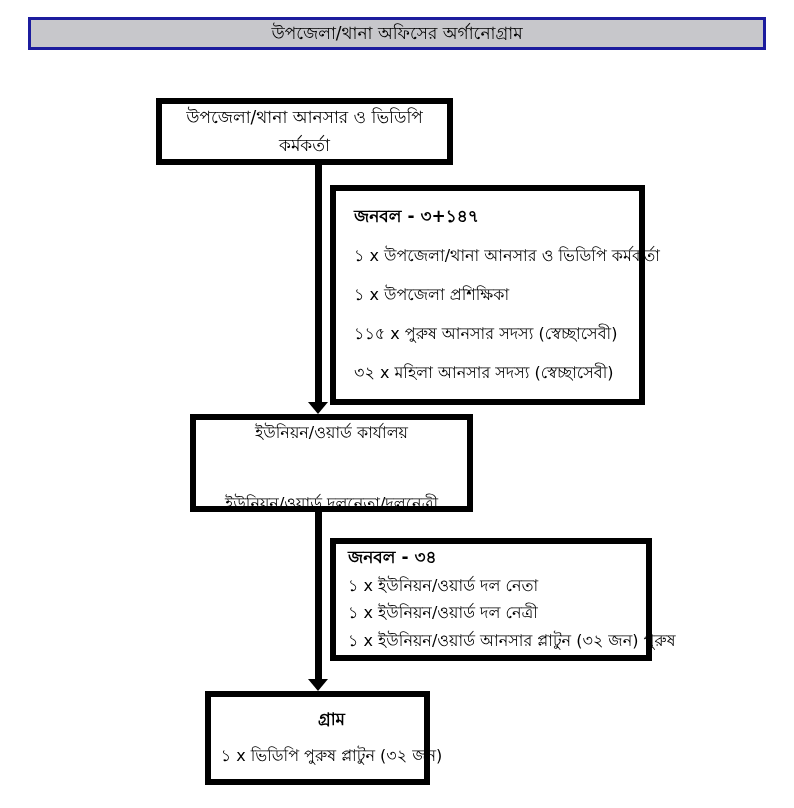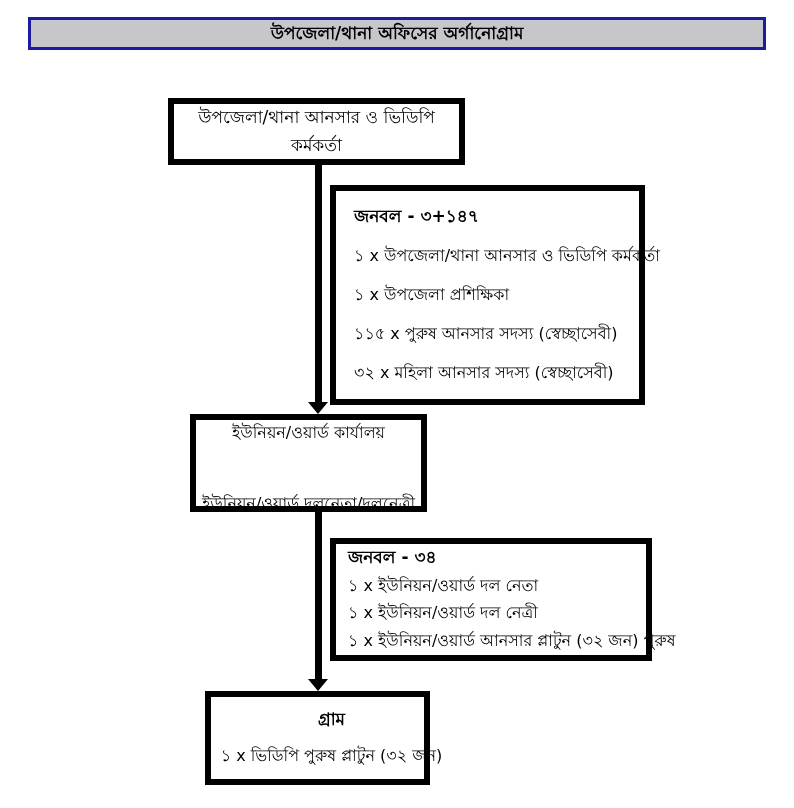--- a/index.html
+++ b/index.html
@@ -28,7 +28,7 @@
     align-items: center;
     justify-content: center;
     font-size: 17px;
-    font-weight: bold;
+    font-weight: normal;
     color: #000000;
   }
   

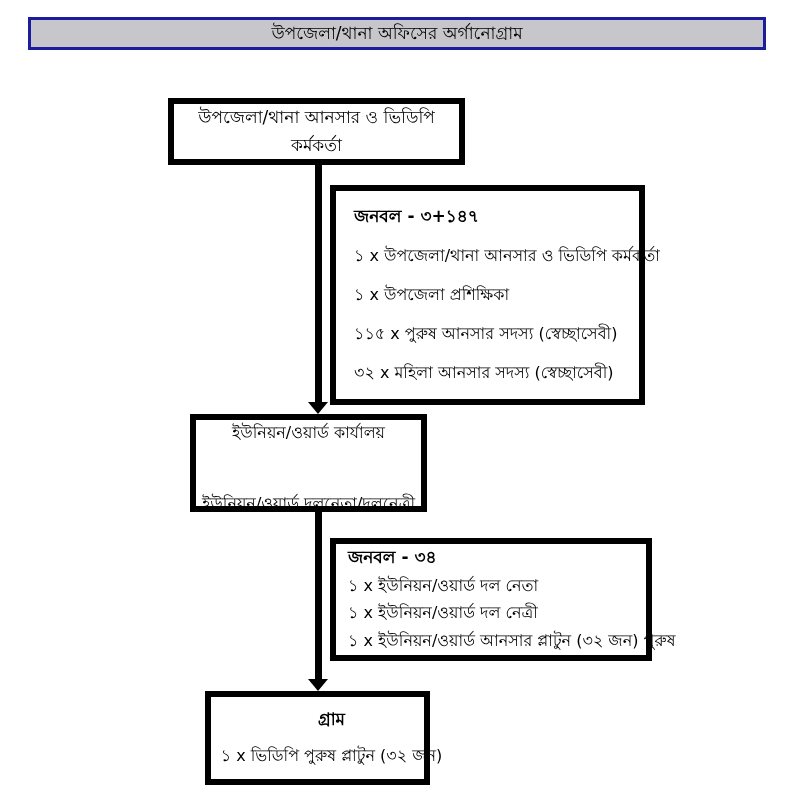--- a/index.html
+++ b/index.html
@@ -40,7 +40,7 @@
     color: #000000;
   }
   .box1 {
-    left: 168px;
+    left: 156px;
     top: 98px;
     width: 297px;
     height: 67px;

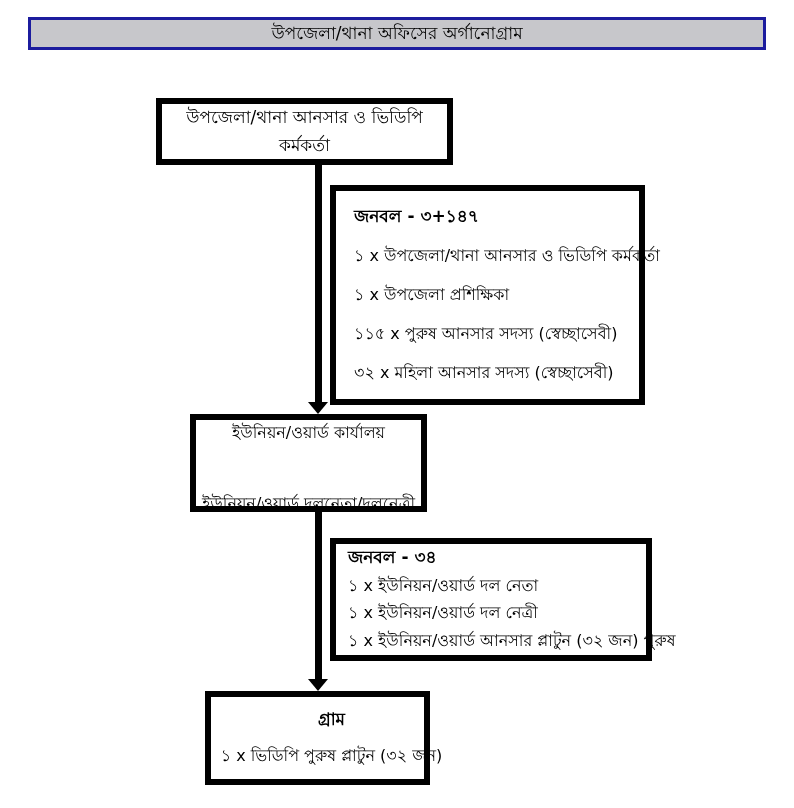--- a/index.html
+++ b/index.html
@@ -65,7 +65,7 @@
   .box3 {
     left: 190px;
     top: 414px;
-    width: 237px;
+    width: 283px;
     height: 98px;
     display: flex;
     flex-direction: column;

